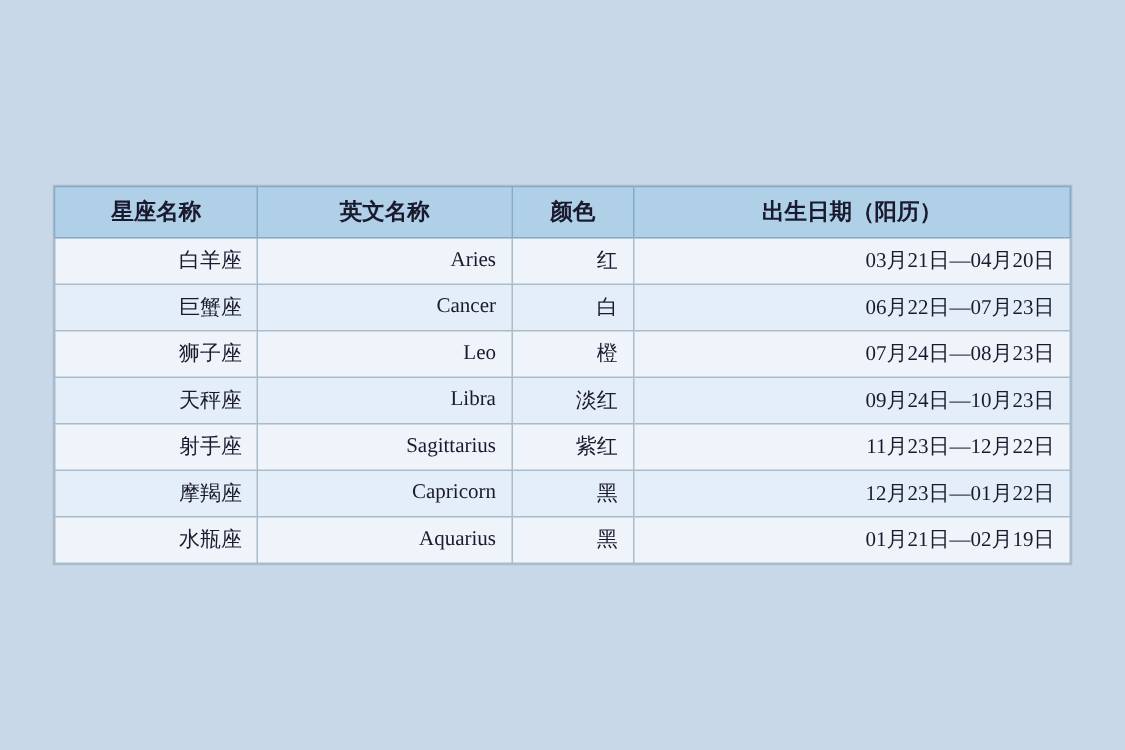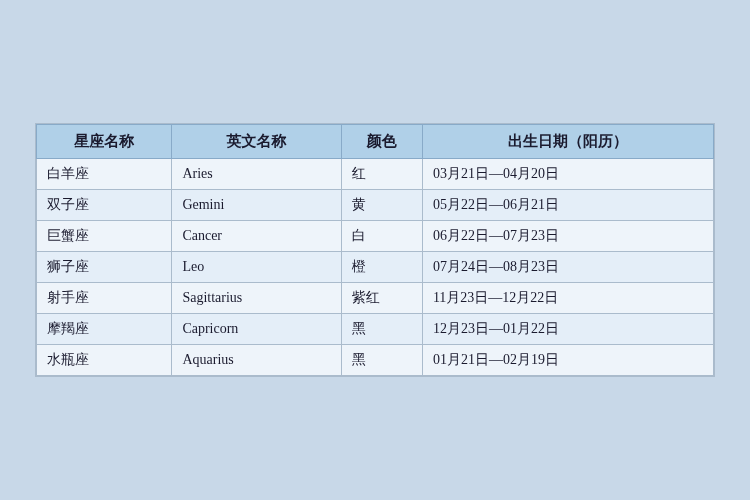--- a/index.html
+++ b/index.html
@@ -39,7 +39,7 @@
     tbody tr td {
       border: 1px solid #aabbcc;
       padding: 6px 10px;
-      text-align: left;
+      text-align: right;
       font-size: 14px;
       color: #1a1a2e;
       background-color: #eef4fa;

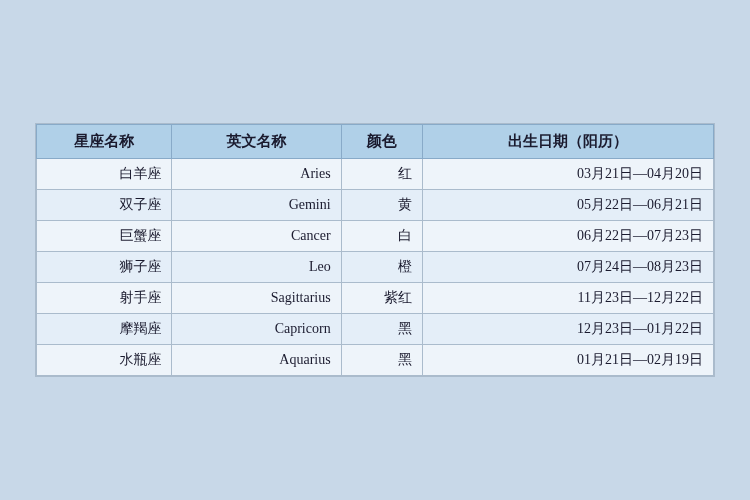--- a/index.html
+++ b/index.html
@@ -75,12 +75,6 @@
           <td>03月21日—04月20日</td>
         </tr>
         <tr>
-          <td>双子座</td>
-          <td>Gemini</td>
-          <td>黄</td>
-          <td>05月22日—06月21日</td>
-        </tr>
-        <tr>
           <td>巨蟹座</td>
           <td>Cancer</td>
           <td>白</td>

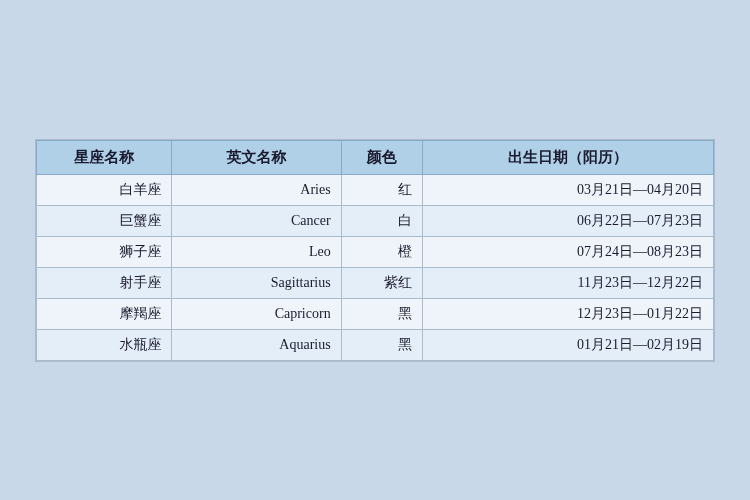--- a/index.html
+++ b/index.html
@@ -87,6 +87,12 @@
           <td>07月24日—08月23日</td>
         </tr>
         <tr>
+          <td>天秤座</td>
+          <td>Libra</td>
+          <td>淡红</td>
+          <td>09月24日—10月23日</td>
+        </tr>
+        <tr>
           <td>射手座</td>
           <td>Sagittarius</td>
           <td>紫红</td>

